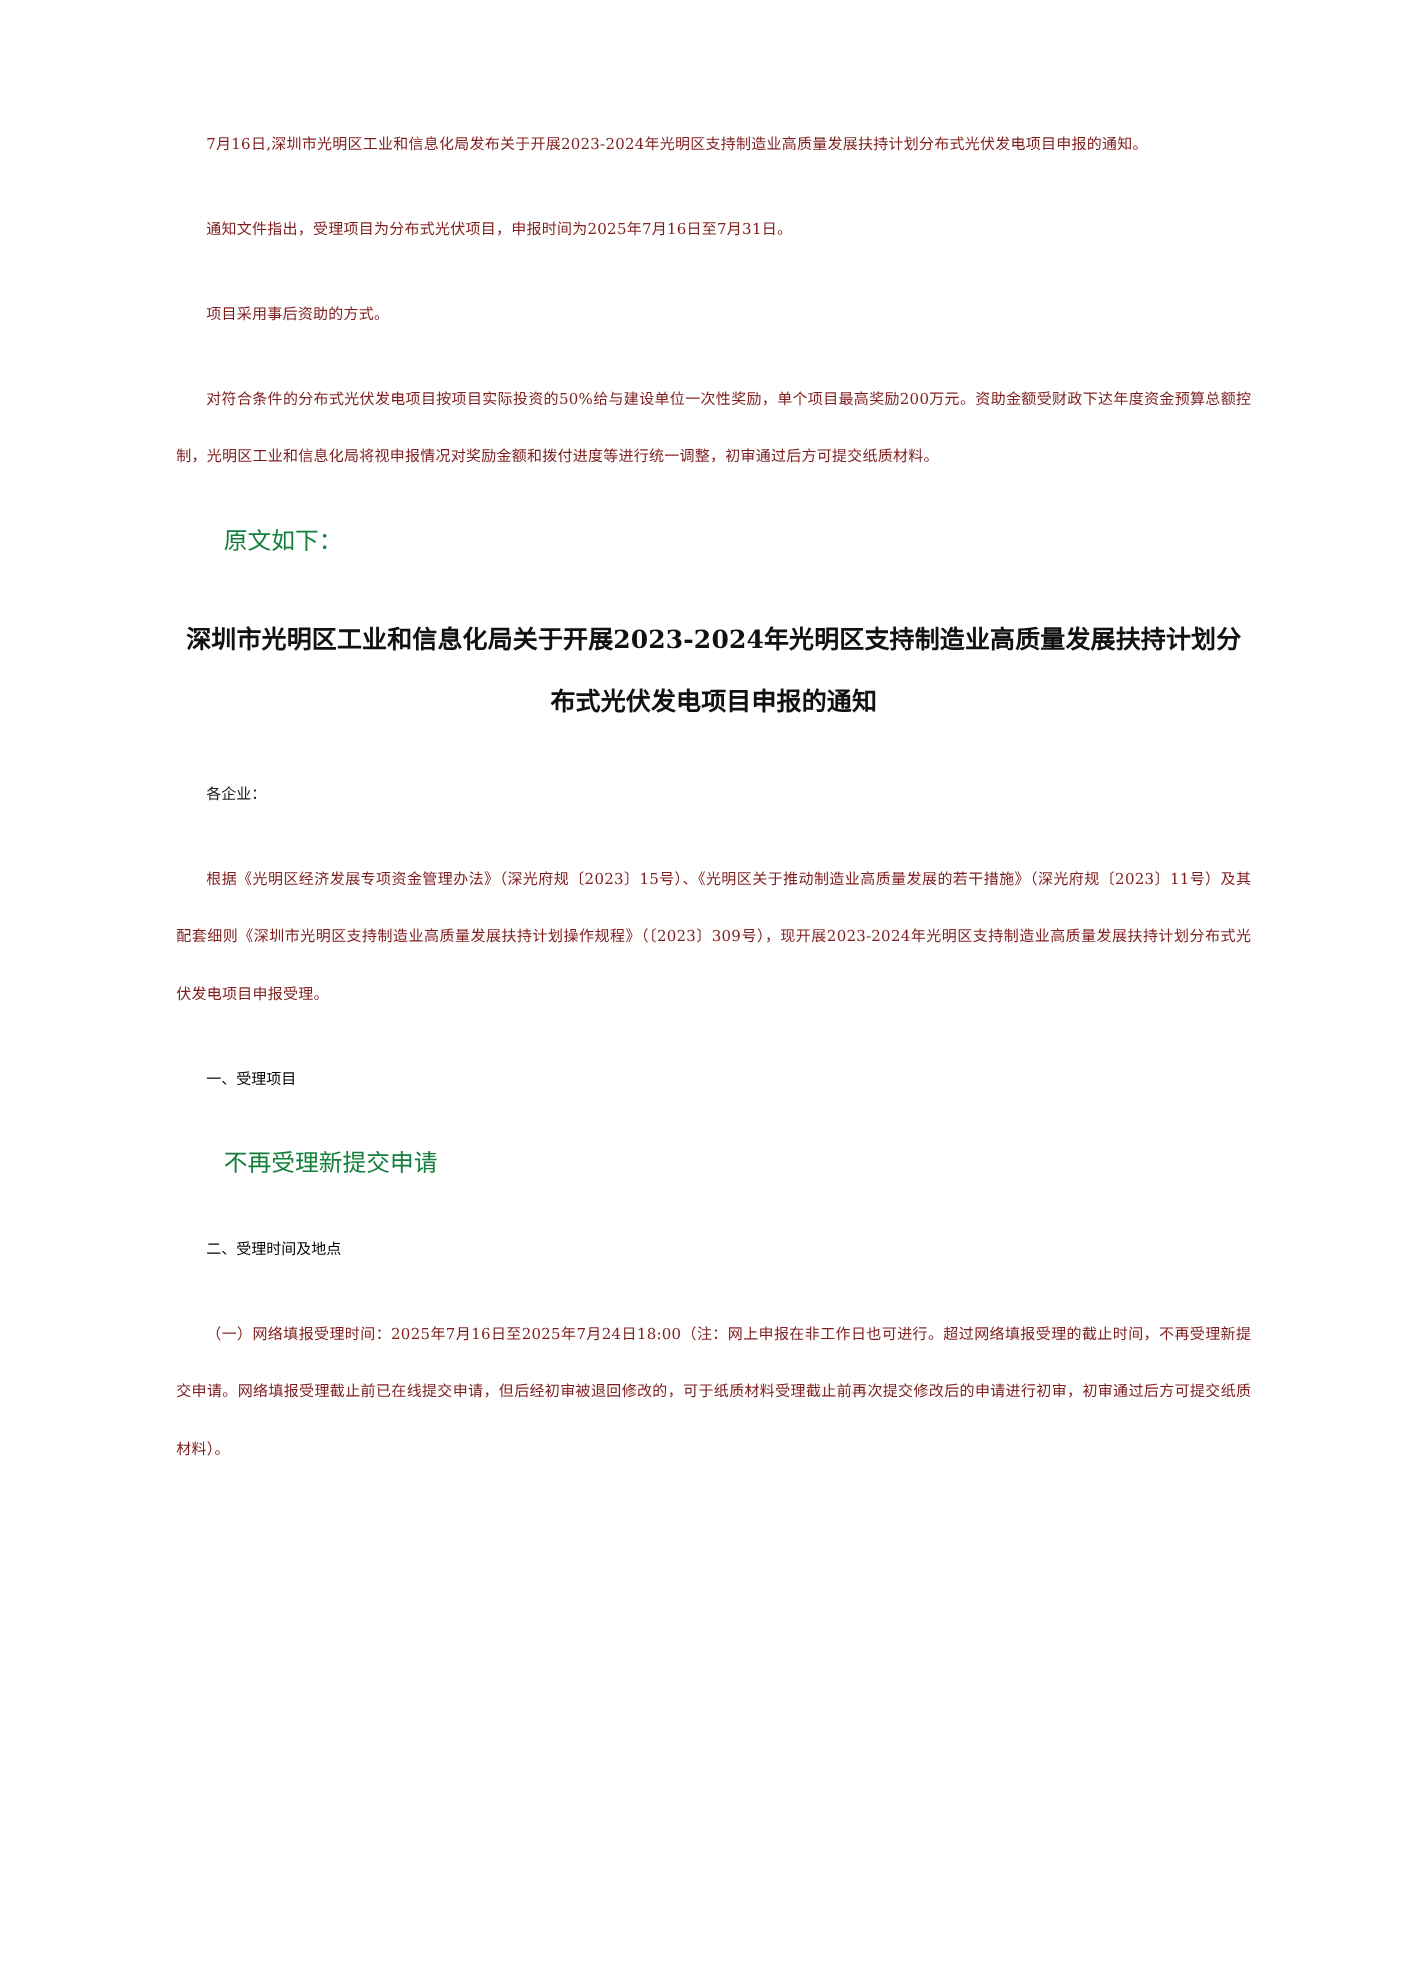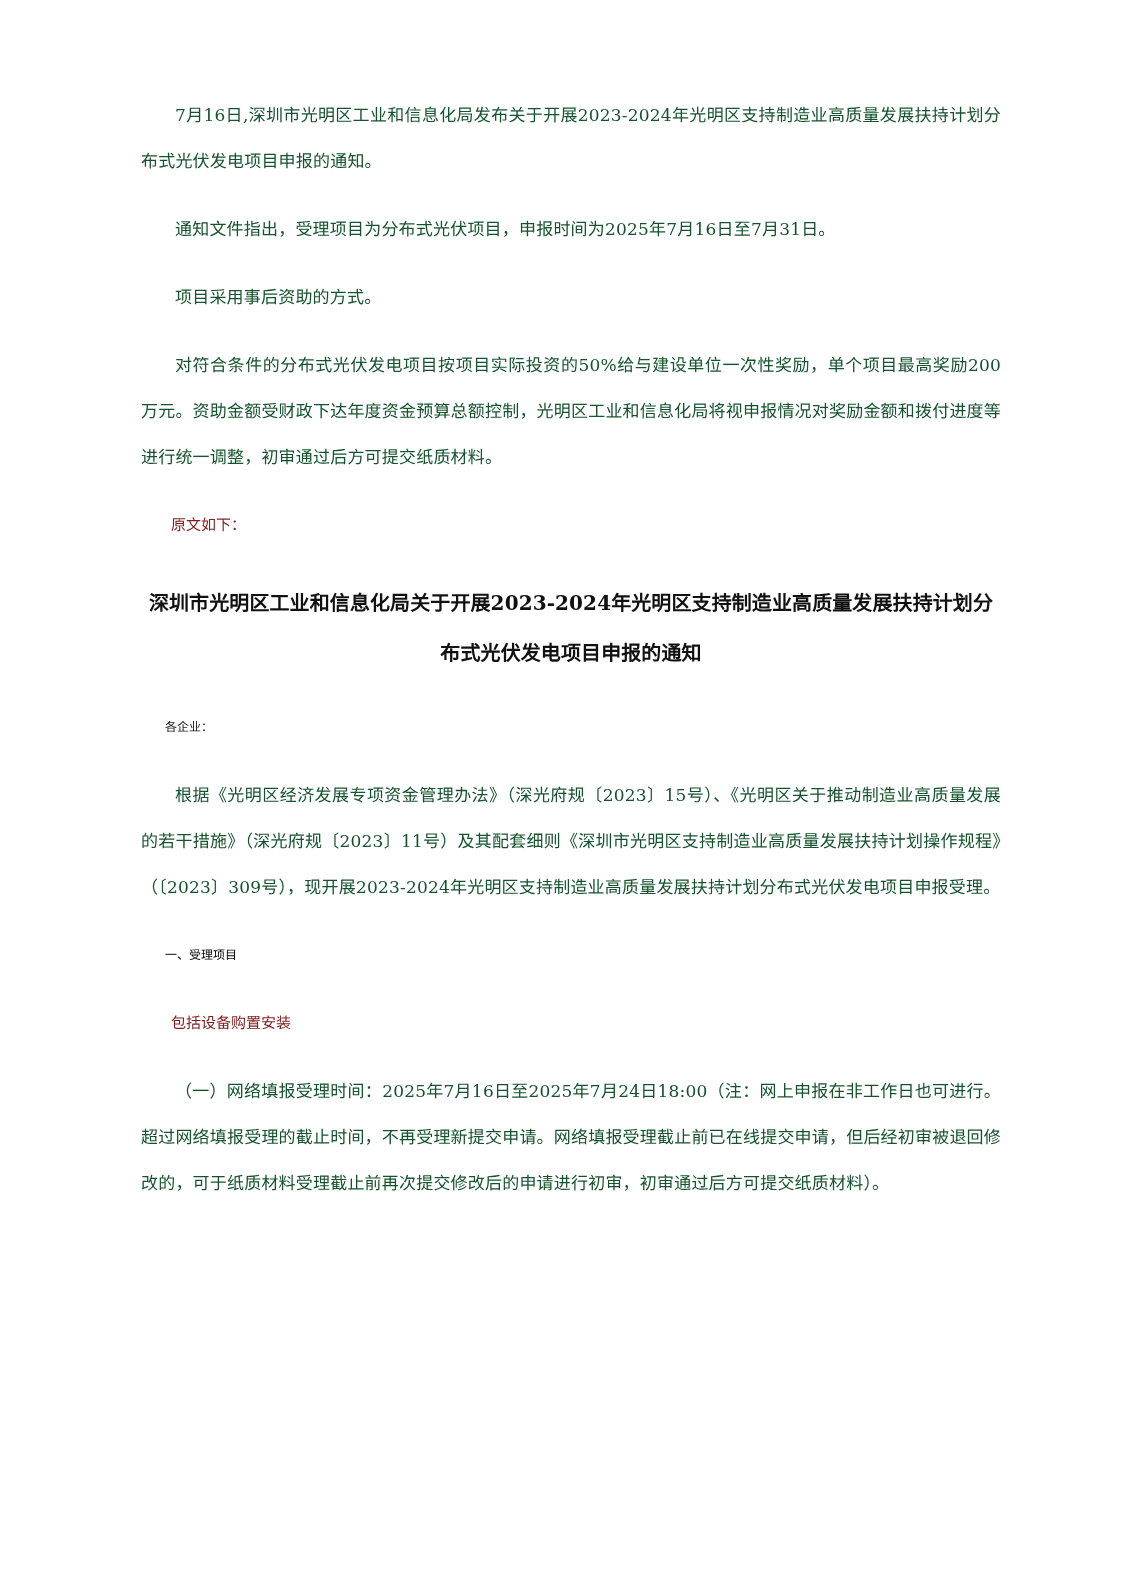--- a/index.html
+++ b/index.html
@@ -37,7 +37,7 @@
 
   
   .para {
-    font-size: 17px;
+    font-size: 12px;
     line-height: 46px;
     text-align: justify;
     text-justify: inter-ideograph;
@@ -45,7 +45,7 @@
     margin: 0 0 22px 0;
     letter-spacing: 0.2px;
     word-break: break-all;
-    color: #14532d;
+    color: #7f1d1d;
   }
 
   .para.last {

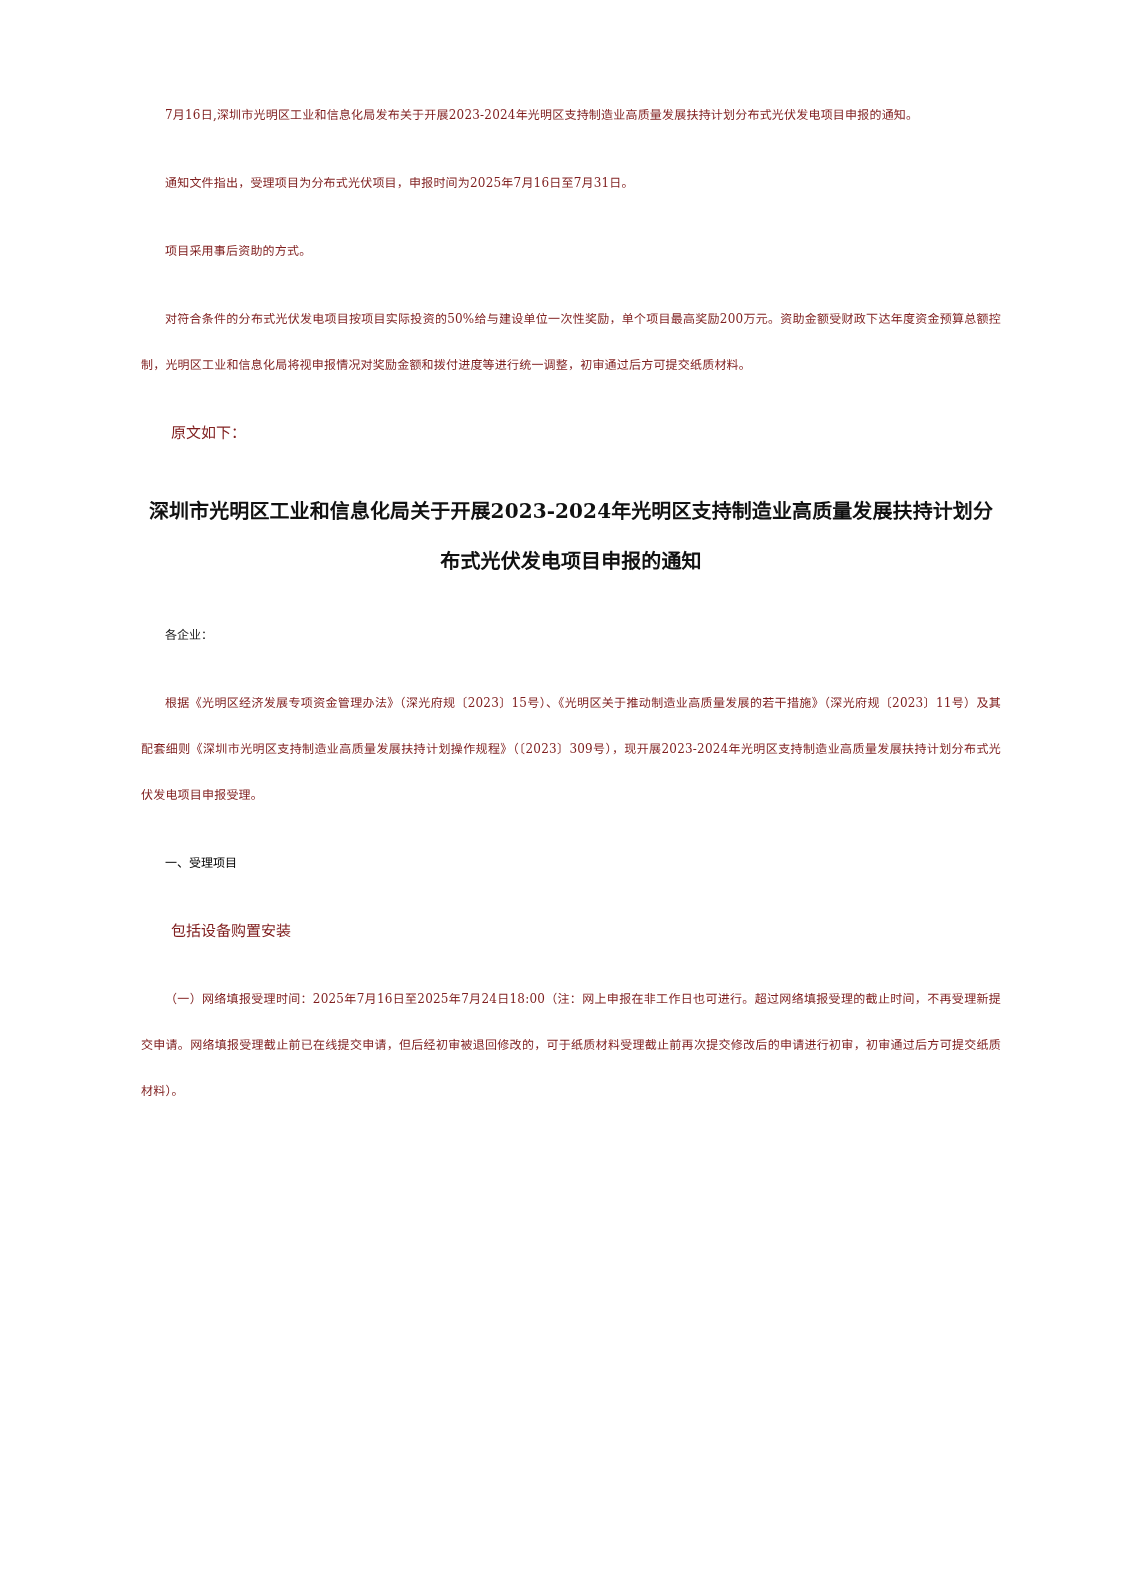--- a/index.html
+++ b/index.html
@@ -84,11 +84,11 @@
 
   
   .plain-line {
-    font-size: 15px;
+    font-size: 19px;
     line-height: 46px;
     text-indent: 2em;
     margin: 0 0 22px 0;
-    color: #7f1d1d;
+    color: #15803d;
   }
 </style>
 </head>

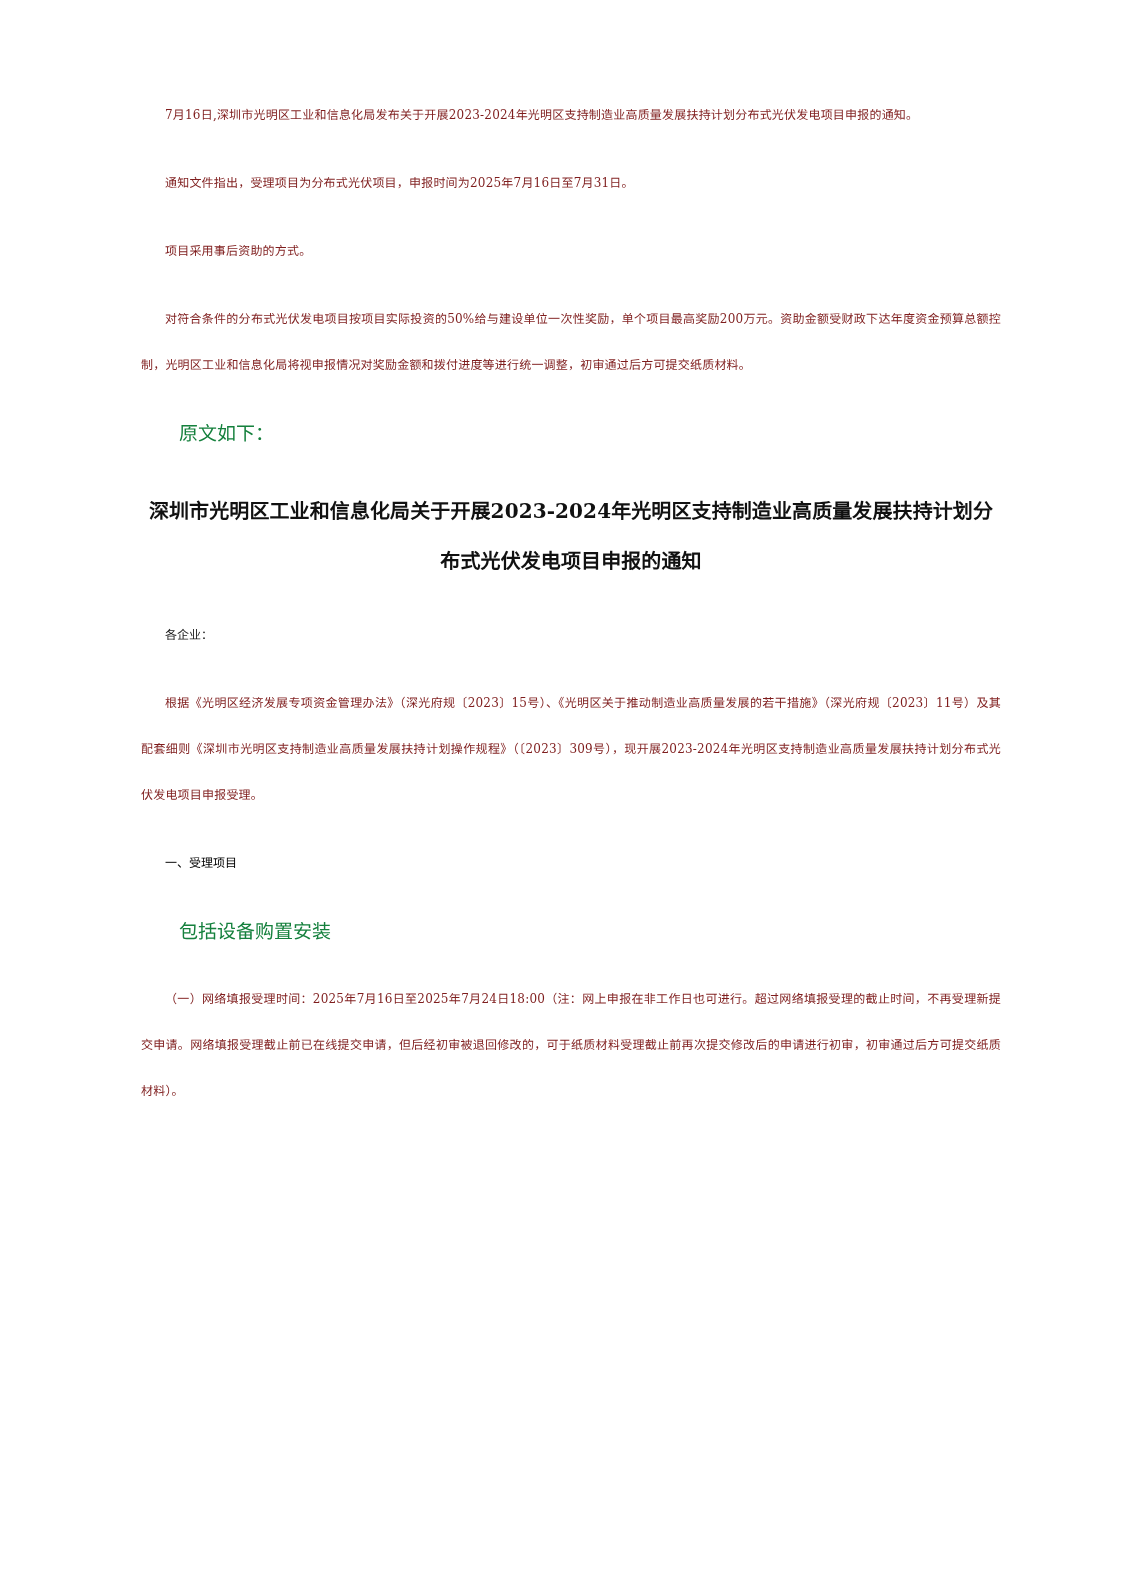--- a/index.html
+++ b/index.html
@@ -116,7 +116,7 @@
 
     <p class="section-heading">一、受理项目</p>
 
-    <p class="plain-line">包括设备购置安装</p>
+    <p class="plain-line">不再受理新提交申请</p>
 
 
     <p class="para last">（一）网络填报受理时间：2025年7月16日至2025年7月24日18:00（注：网上申报在非工作日也可进行。超过网络填报受理的截止时间，不再受理新提交申请。网络填报受理截止前已在线提交申请，但后经初审被退回修改的，可于纸质材料受理截止前再次提交修改后的申请进行初审，初审通过后方可提交纸质材料）。</p>

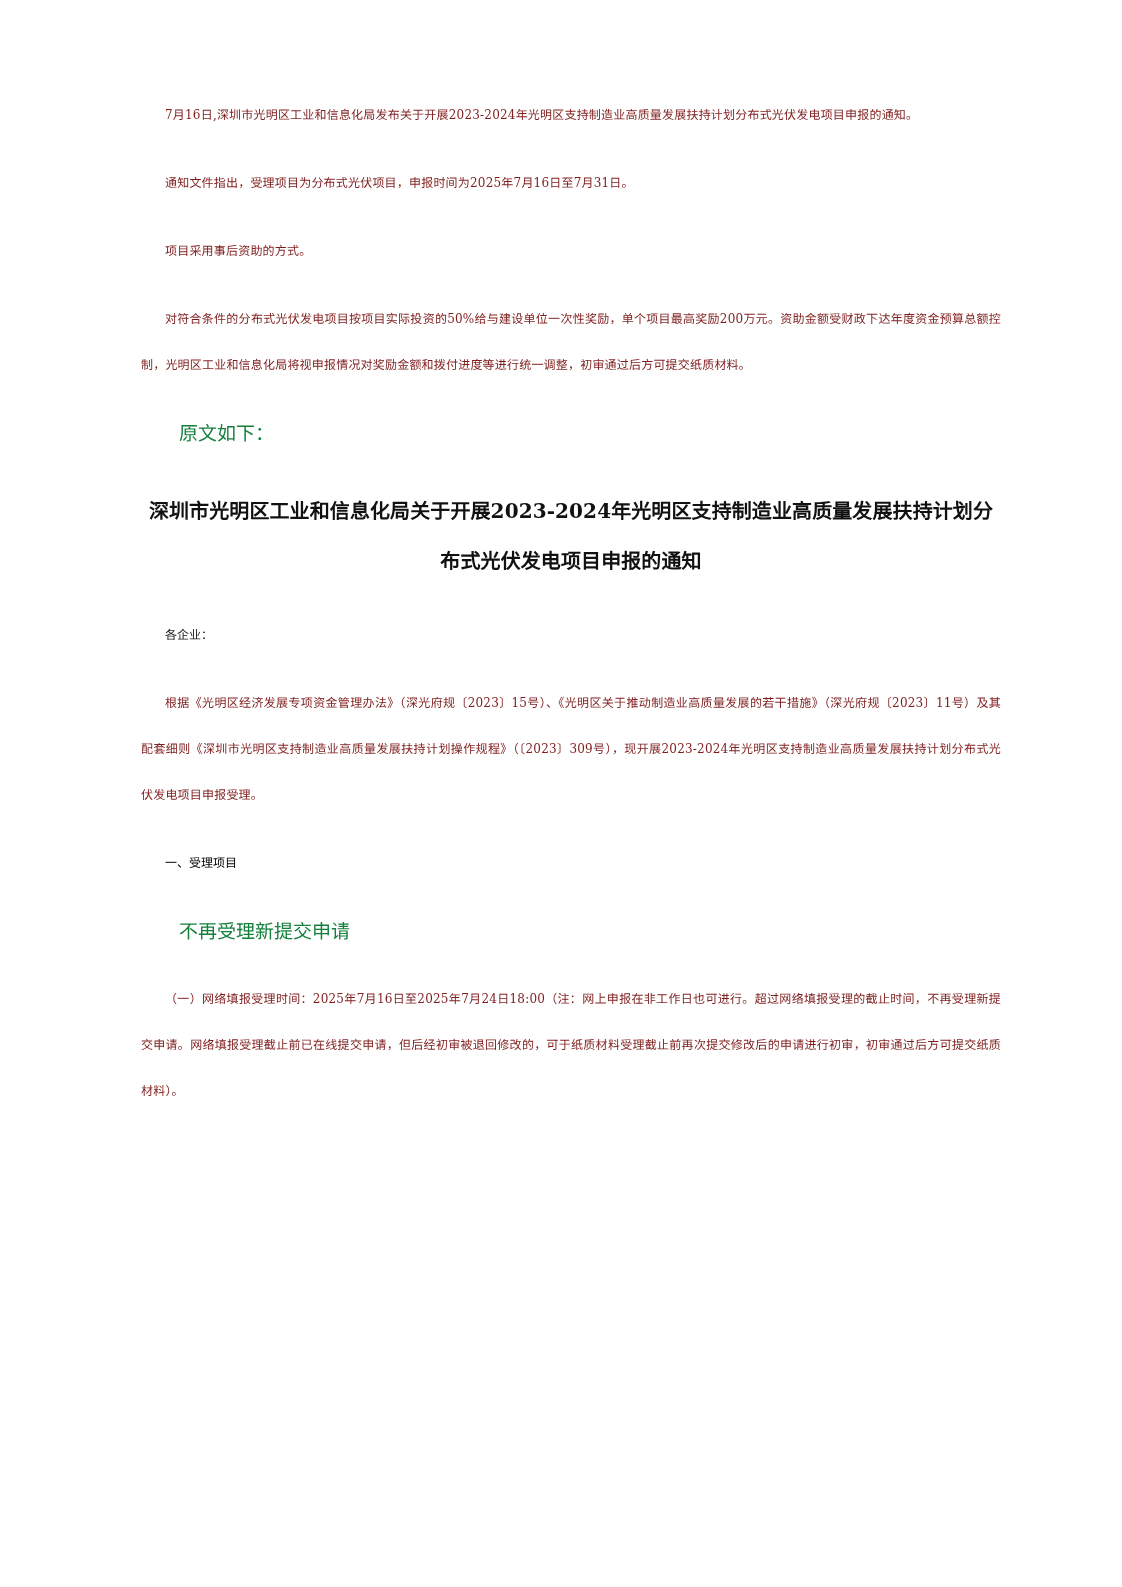--- a/index.html
+++ b/index.html
@@ -118,6 +118,7 @@
 
     <p class="plain-line">不再受理新提交申请</p>
 
+    <p class="section-heading">二、受理时间及地点</p>
 
     <p class="para last">（一）网络填报受理时间：2025年7月16日至2025年7月24日18:00（注：网上申报在非工作日也可进行。超过网络填报受理的截止时间，不再受理新提交申请。网络填报受理截止前已在线提交申请，但后经初审被退回修改的，可于纸质材料受理截止前再次提交修改后的申请进行初审，初审通过后方可提交纸质材料）。</p>
 

